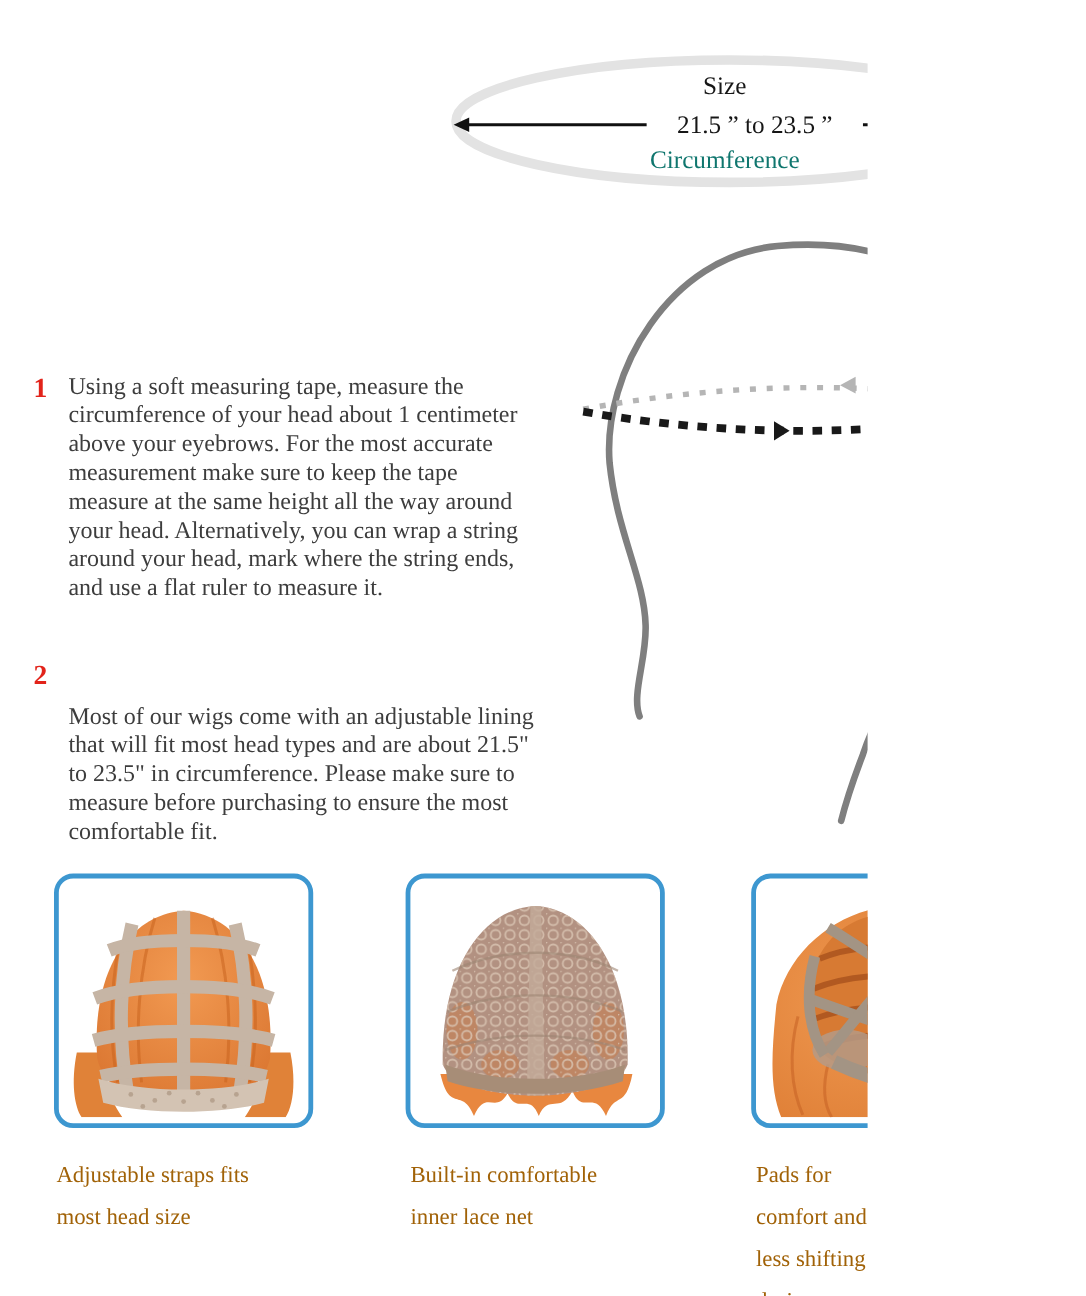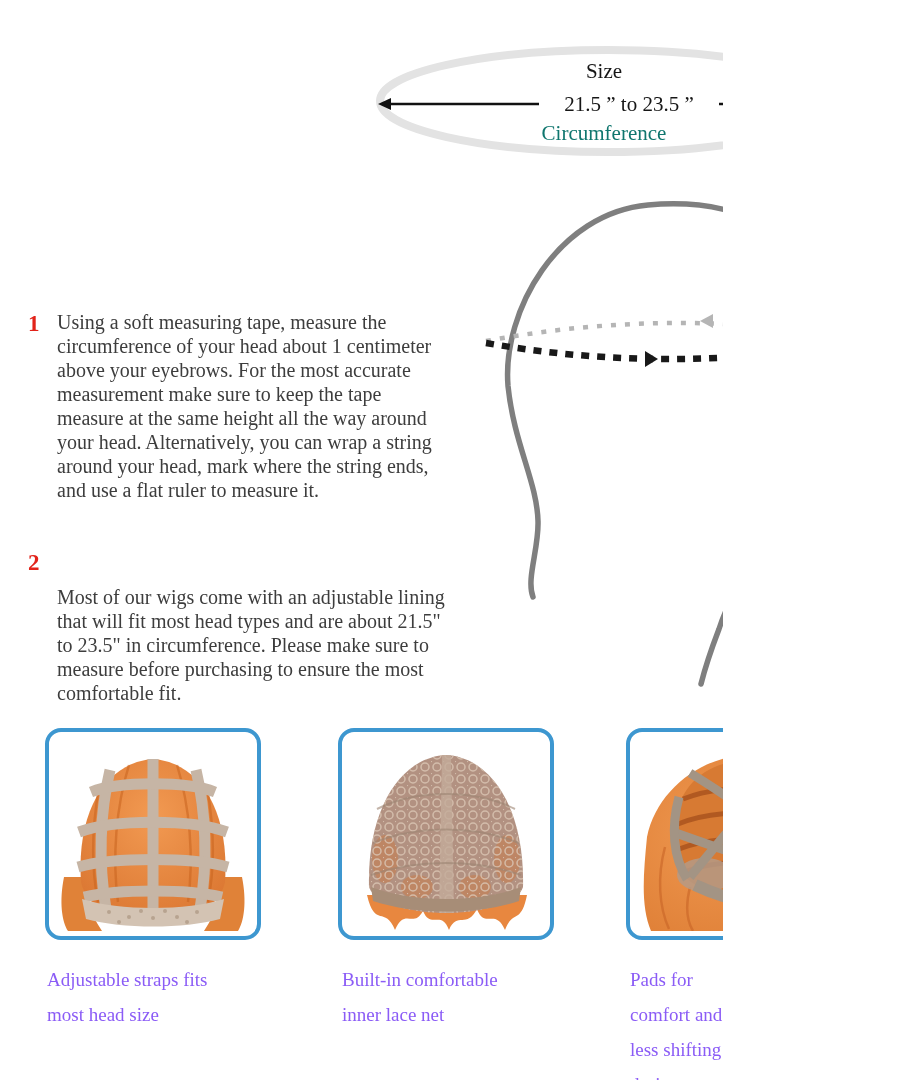--- a/index.html
+++ b/index.html
@@ -32,7 +32,7 @@
     border:4px solid #3d97d0;border-radius:16px;background:#fff;padding:5px;}
   #card-0{left:45px;} #card-1{left:338px;} #card-2{left:626px;}
   .card svg{display:block;}
-  .caption{position:absolute;top:962px;font-size:19px;line-height:35px;color:#8b5cf6;
+  .caption{position:absolute;top:962px;font-size:19px;line-height:35px;color:#a16207;
     white-space:pre-line;}
   #caption-0{left:47px;} #caption-1{left:342px;} #caption-2{left:630px;}
 </style>

